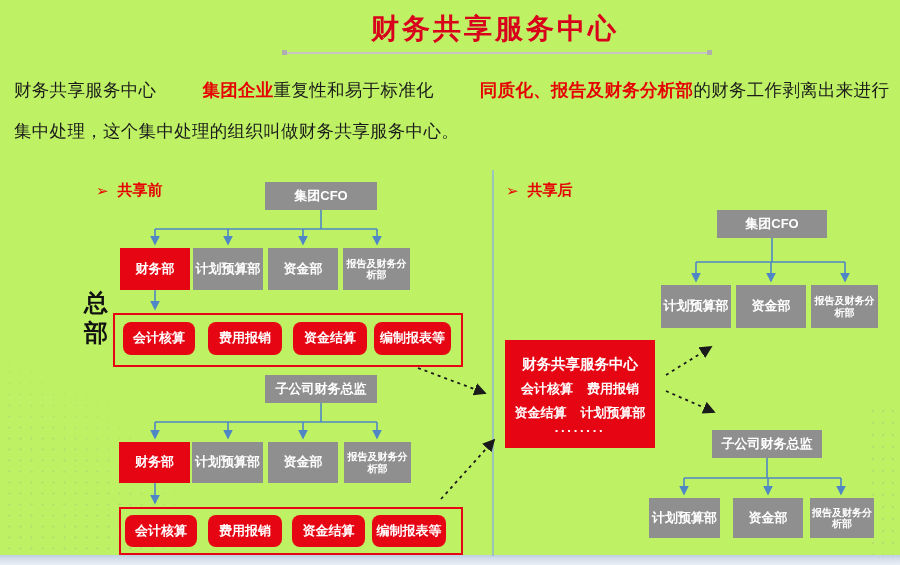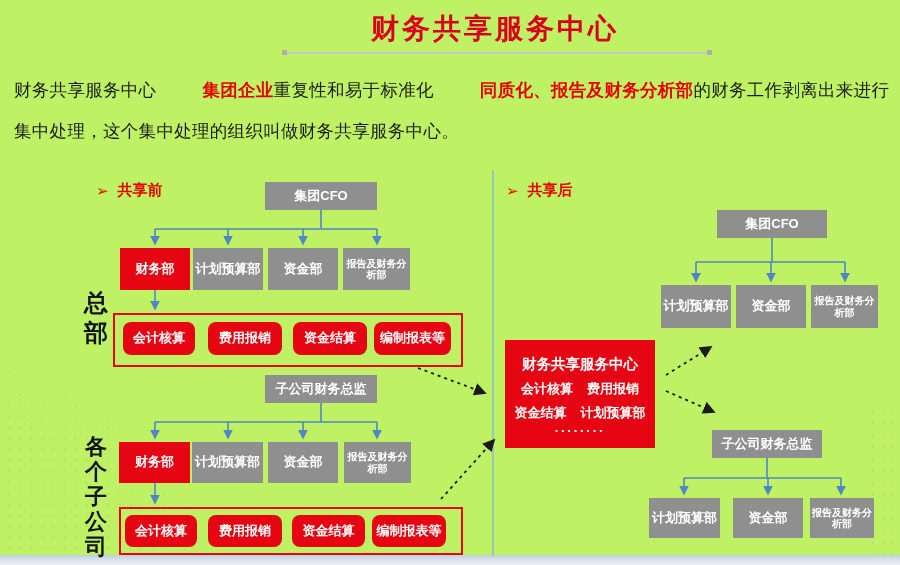--- a/index.html
+++ b/index.html
@@ -133,7 +133,6 @@
   </div>
 
   <div class="vlabel hq">总部</div>
-  <div class="vlabel subs">各个子公司</div>
 
   <div class="gbox" style="left:265px;top:182px;width:112px;height:28px">集团CFO</div>
   <div class="rbox" style="left:120px;top:248px;width:70px;height:42px">财务部</div>

